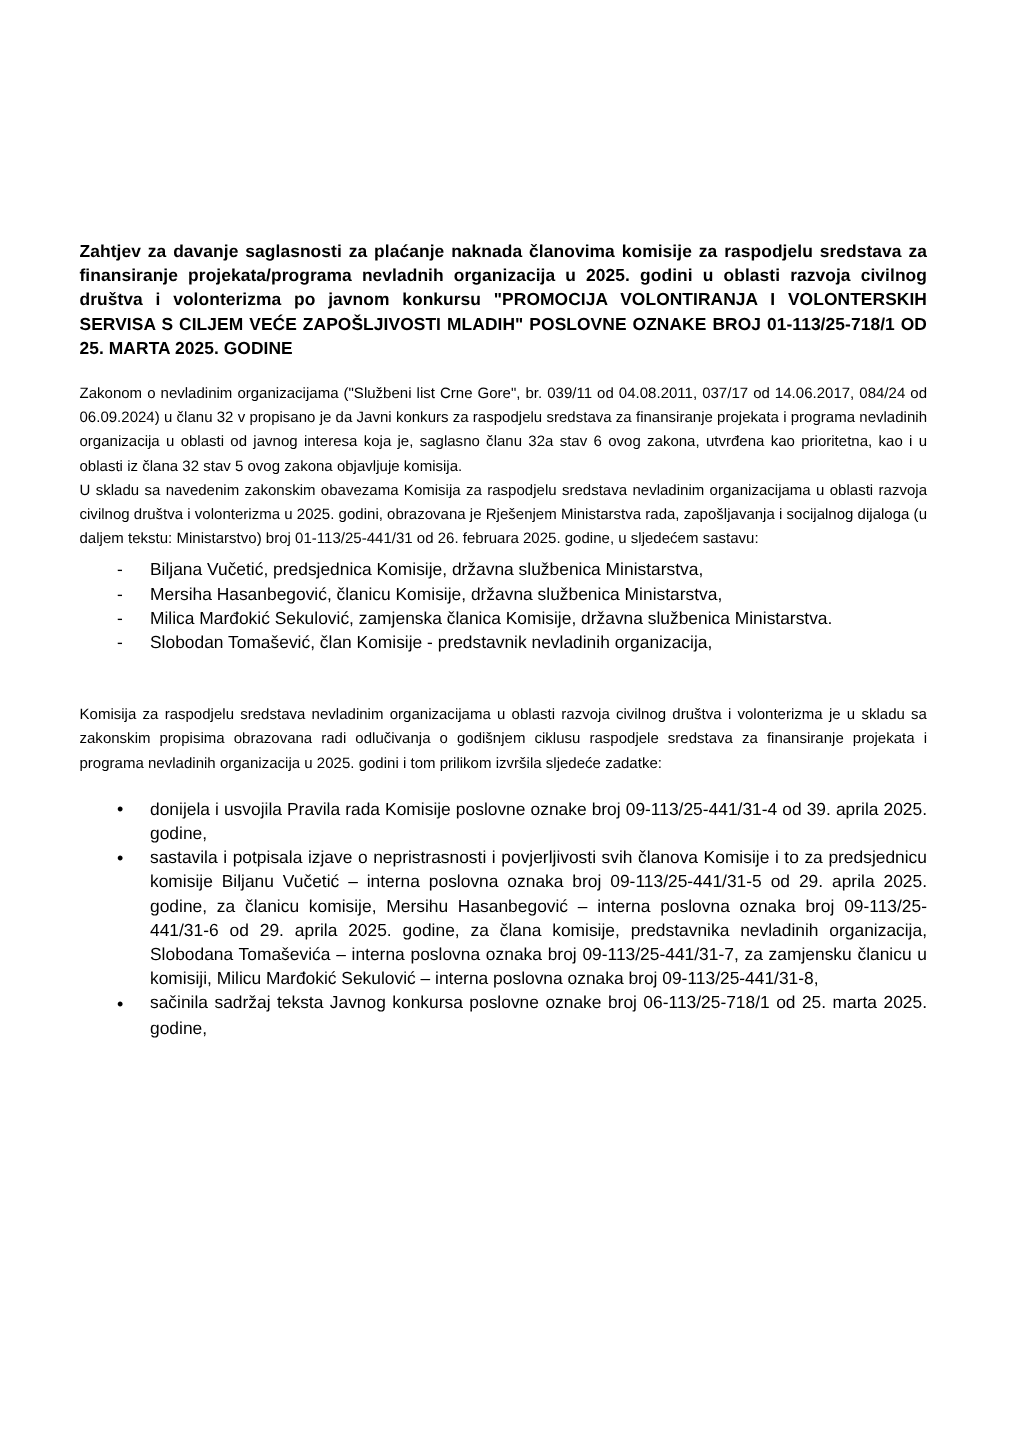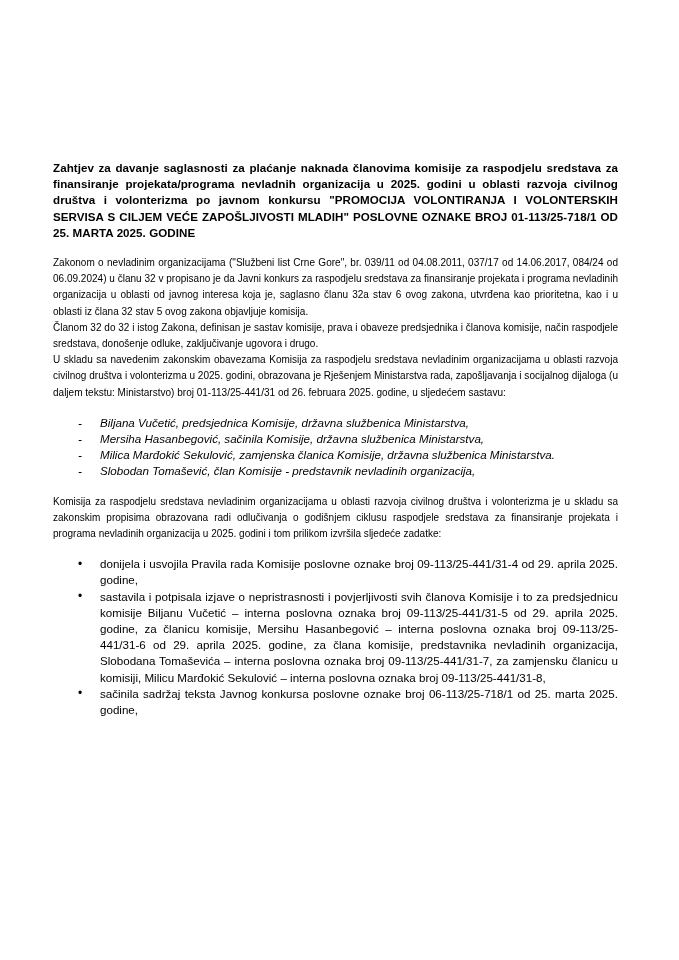--- a/index.html
+++ b/index.html
@@ -105,7 +105,6 @@
 
   <p class="para">Zakonom o nevladinim organizacijama ("Službeni list Crne Gore", br. 039/11 od 04.08.2011, 037/17 od 14.06.2017, 084/24 od 06.09.2024) u članu 32 v propisano je da Javni konkurs za raspodjelu sredstava za finansiranje projekata i programa nevladinih organizacija u oblasti od javnog interesa koja je, saglasno članu 32a stav 6 ovog zakona, utvrđena kao prioritetna, kao i u oblasti iz člana 32 stav 5 ovog zakona objavljuje komisija.</p>
 
-  <p class="para">Članom 32 do 32 i istog Zakona, definisan je sastav komisije,  prava i obaveze predsjednika i članova komisije, način raspodjele sredstava, donošenje odluke, zaključivanje ugovora i drugo.</p>
 
   <p class="para gap-before">U skladu sa navedenim zakonskim obavezama Komisija za raspodjelu sredstava nevladinim organizacijama u oblasti razvoja civilnog društva i volonterizma u 2025. godini, obrazovana je Rješenjem Ministarstva rada, zapošljavanja i socijalnog dijaloga (u daljem tekstu: Ministarstvo) broj 01-113/25-441/31 od 26. februara 2025. godine, u sljedećem sastavu:</p>
 

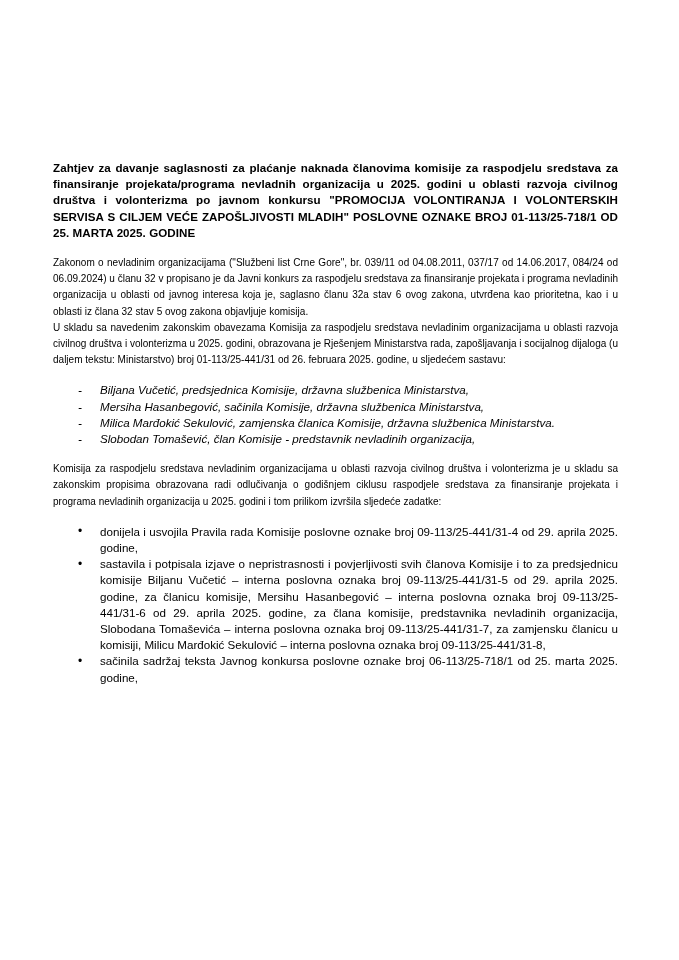--- a/index.html
+++ b/index.html
@@ -55,9 +55,8 @@
   
   .dash-list {
     list-style: none;
-    margin: 14px 0 0 0;
+    margin: 4px 0 0 0;
     padding: 0;
-    font-style: italic;
   }
   .dash-list > li {
     position: relative;

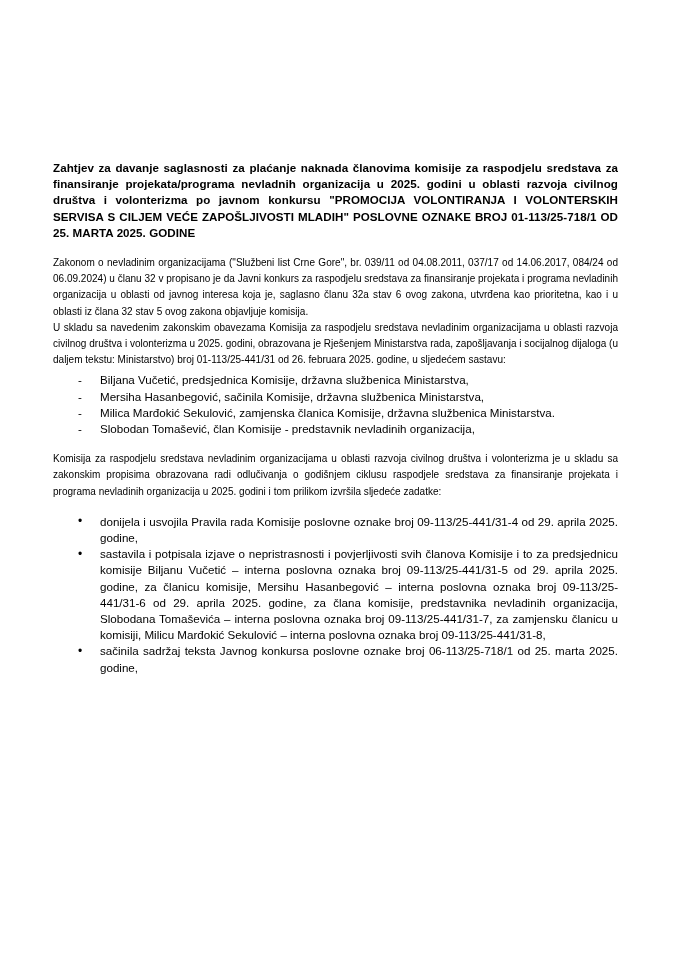--- a/index.html
+++ b/index.html
@@ -109,7 +109,7 @@
 
   <ul class="dash-list">
     <li>Biljana Vučetić, predsjednica Komisije, državna službenica Ministarstva,</li>
-    <li>Mersiha Hasanbegović, sačinila Komisije, državna službenica Ministarstva,</li>
+    <li>Mersiha Hasanbegović, članicu Komisije, državna službenica Ministarstva,</li>
     <li>Milica Marđokić Sekulović, zamjenska članica Komisije, državna službenica Ministarstva.</li>
     <li>Slobodan Tomašević, član Komisije - predstavnik nevladinih organizacija,</li>
   </ul>

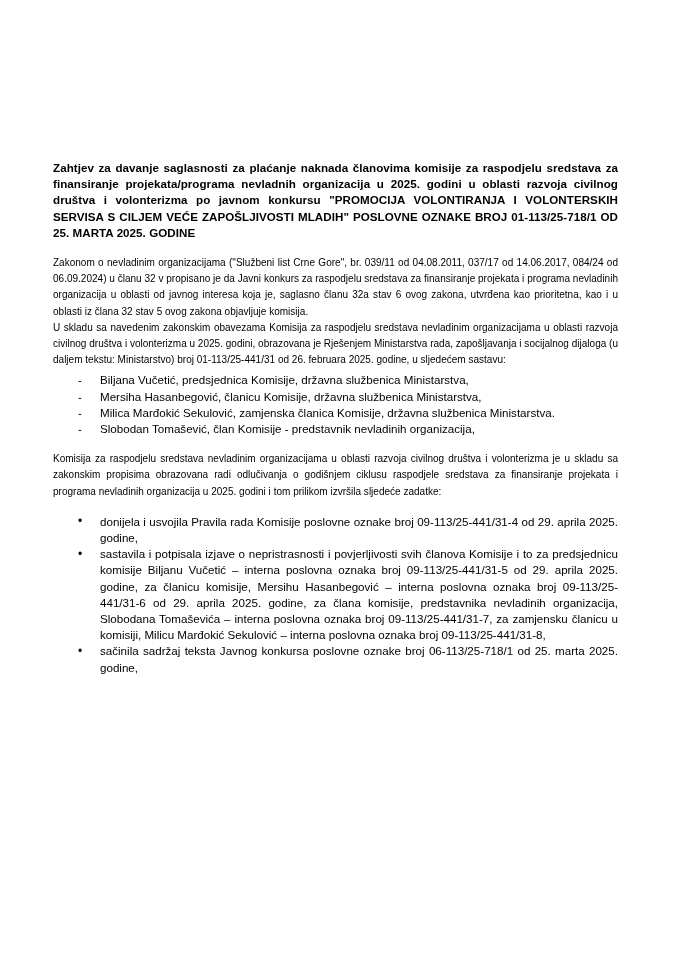--- a/index.html
+++ b/index.html
@@ -49,7 +49,7 @@
   }
 
   .gap-before {
-    margin-top: 14px;
+    margin-top: 32px;
   }
 
   

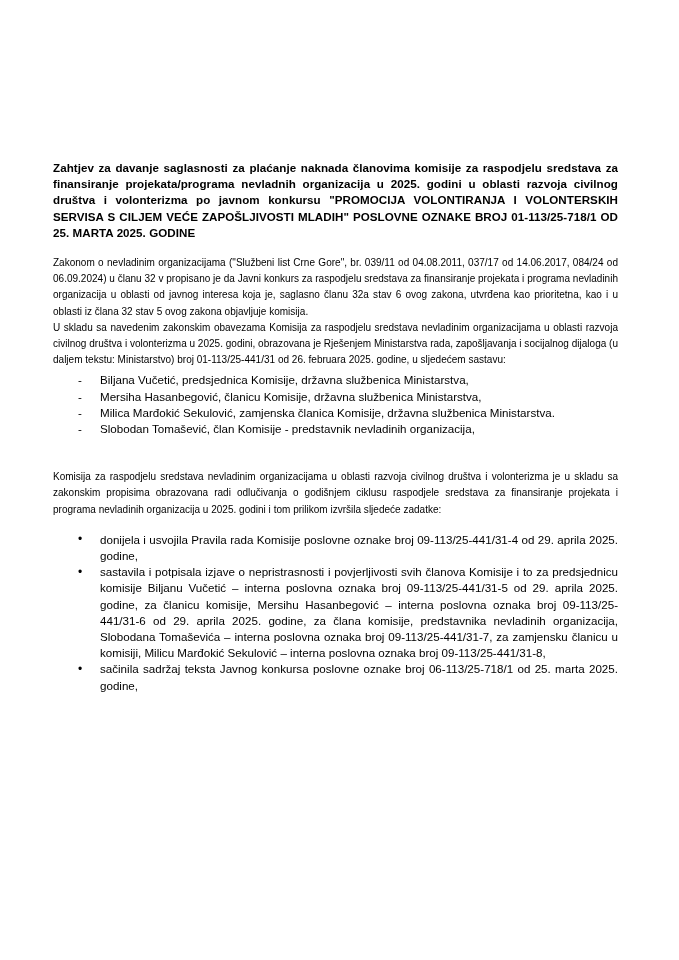--- a/index.html
+++ b/index.html
@@ -117,7 +117,7 @@
   <p class="para gap-before">Komisija za raspodjelu sredstava nevladinim organizacijama u oblasti razvoja civilnog društva i volonterizma je u skladu sa zakonskim propisima obrazovana radi odlučivanja o godišnjem ciklusu raspodjele sredstava za finansiranje projekata i programa nevladinih organizacija u 2025. godini i tom prilikom izvršila sljedeće zadatke:</p>
 
   <ul class="bullet-list">
-    <li>donijela i usvojila Pravila rada Komisije poslovne oznake broj 09-113/25-441/31-4 od 29. aprila 2025. godine,</li>
+    <li>donijela i usvojila Pravila rada Komisije poslovne oznake broj 09-113/25-441/31-4 od 39. aprila 2025. godine,</li>
     <li>sastavila i potpisala izjave o nepristrasnosti i povjerljivosti svih članova Komisije i to za predsjednicu komisije Biljanu Vučetić – interna poslovna oznaka broj 09-113/25-441/31-5 od 29. aprila 2025. godine, za članicu komisije, Mersihu Hasanbegović – interna poslovna oznaka broj 09-113/25-441/31-6 od 29. aprila 2025. godine, za člana komisije, predstavnika nevladinih organizacija, Slobodana Tomaševića – interna poslovna oznaka broj 09-113/25-441/31-7, za zamjensku članicu u komisiji, Milicu Marđokić Sekulović – interna poslovna oznaka broj 09-113/25-441/31-8,</li>
     <li>sačinila sadržaj teksta Javnog konkursa poslovne oznake broj 06-113/25-718/1 od 25. marta 2025. godine,</li>
   </ul>

